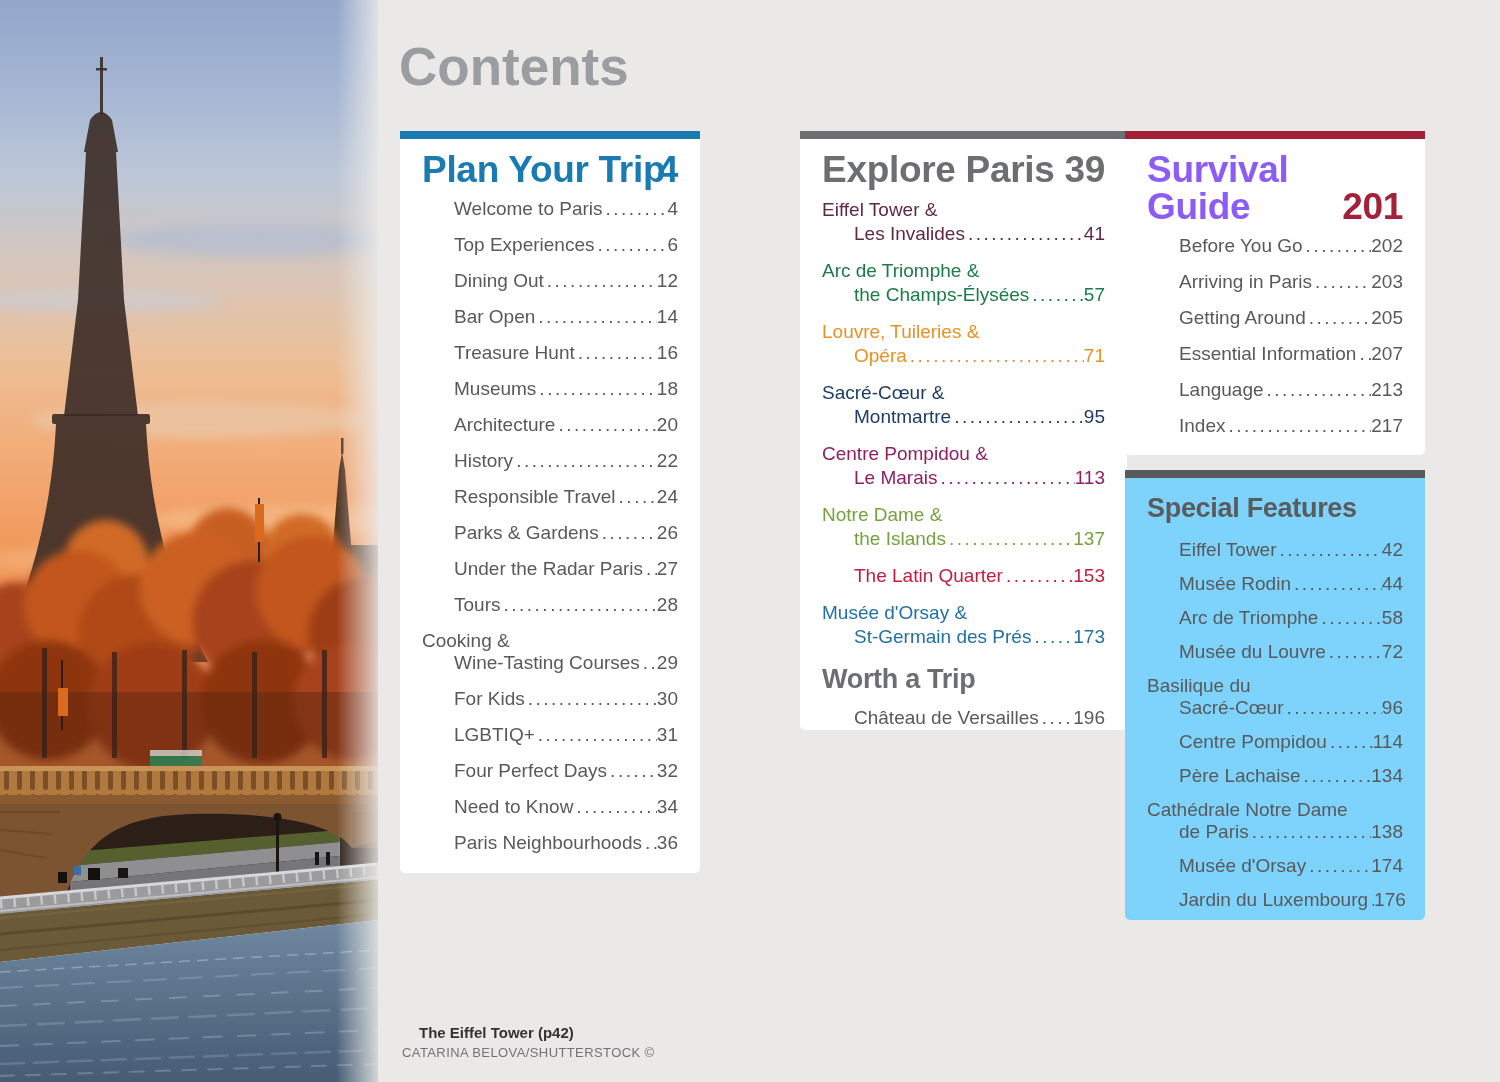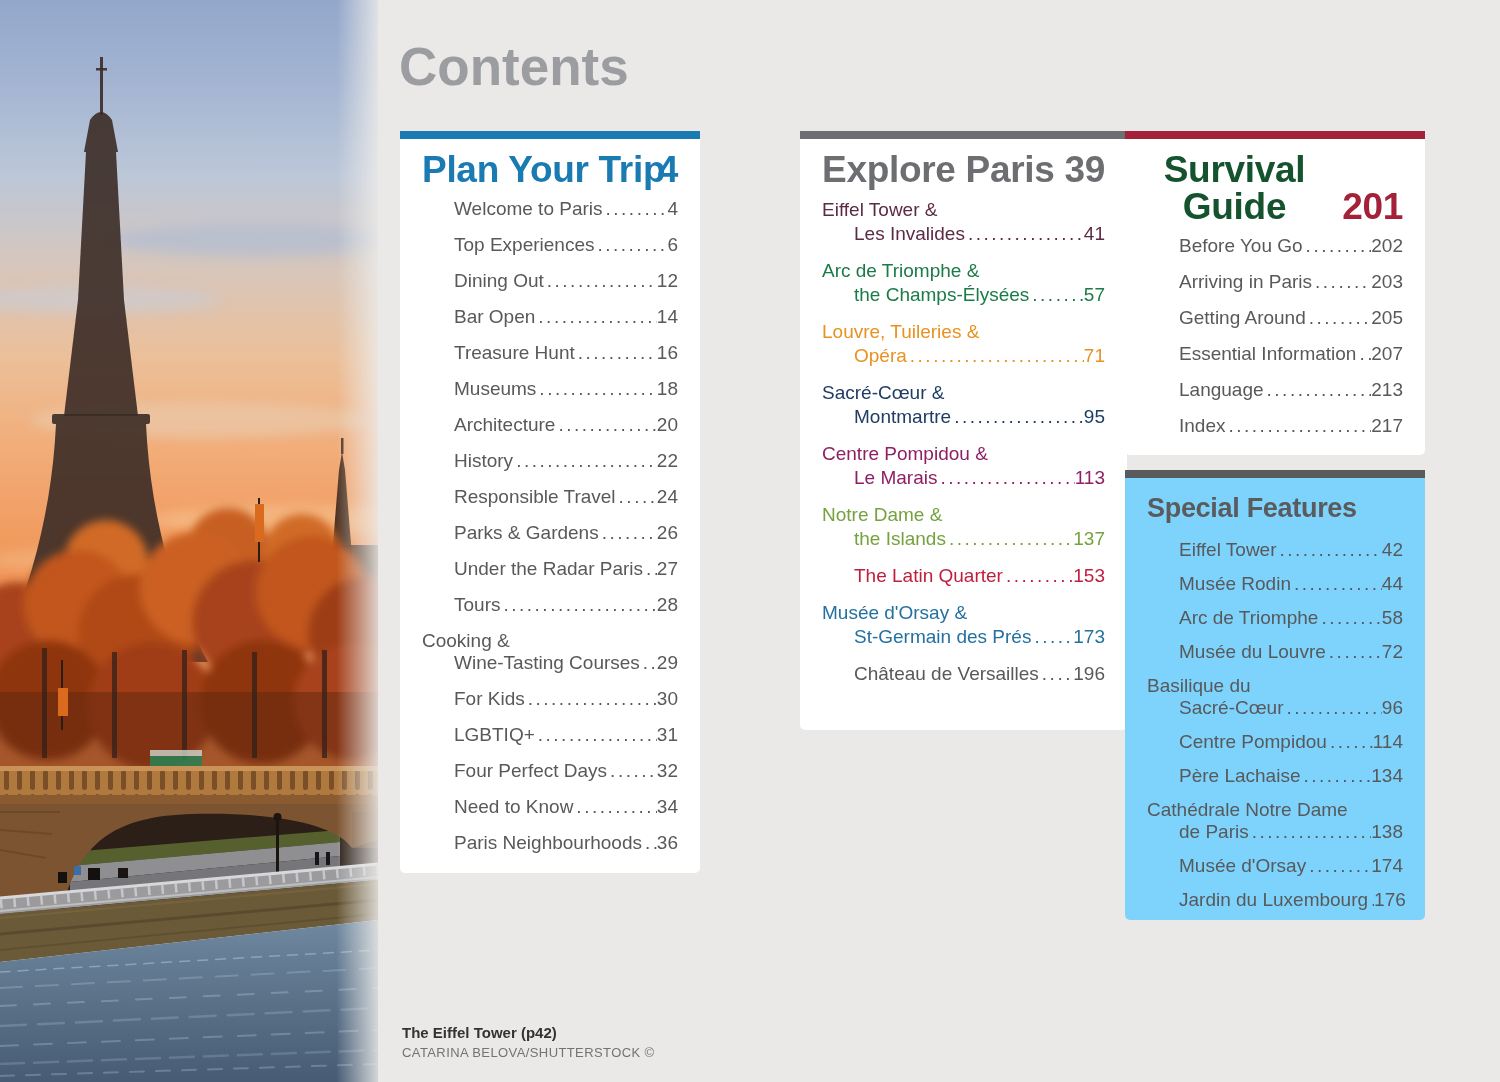--- a/index.html
+++ b/index.html
@@ -423,7 +423,7 @@
   <div class="bar" style="background-color: rgb(164, 34, 57);"></div>
   <div class="box-inner">
     <header class="sec-header two-line">
-      <span class="t" style="color: #14532d; text-align: center;">Survival Guide</span>
+      <span class="t" style="color: #8b5cf6;">Survival Guide</span>
       <span class="n" style="color: rgb(164, 34, 57);">201</span>
     </header>
     <div class="items">

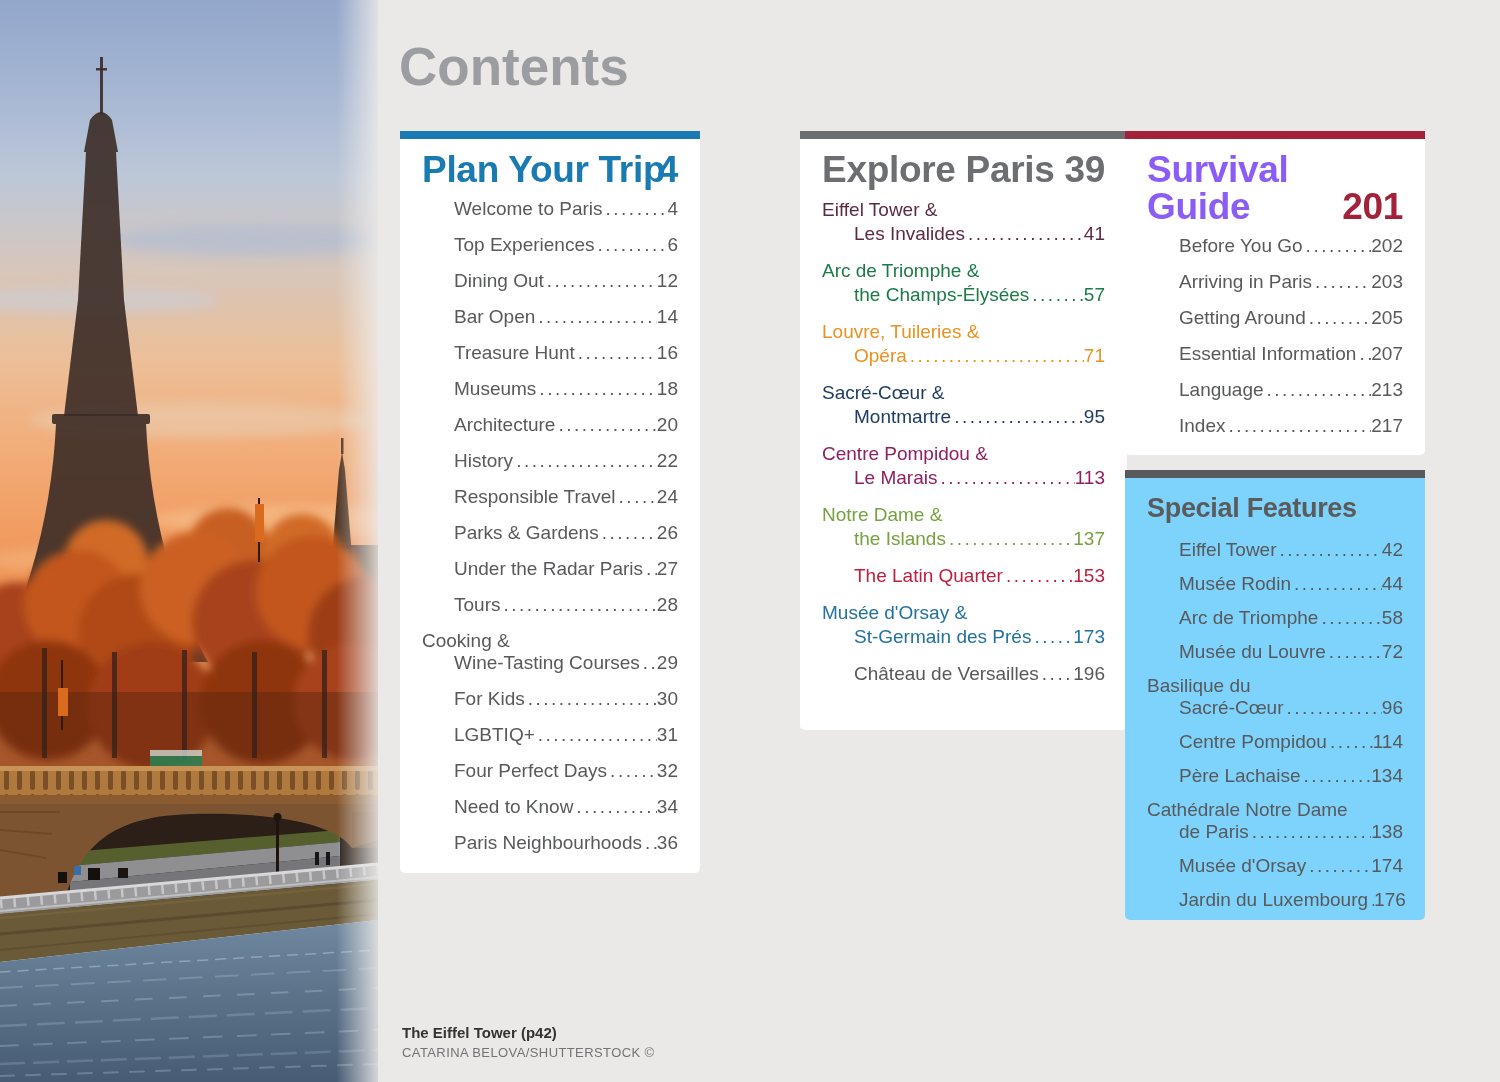--- a/index.html
+++ b/index.html
@@ -407,6 +407,7 @@
           </div>
         </div>
       </div>
+    <div class="sub-header">Worth a Trip</div>
     <div class="items worth-items">
         <div class="toc-item">
           <div class="row">

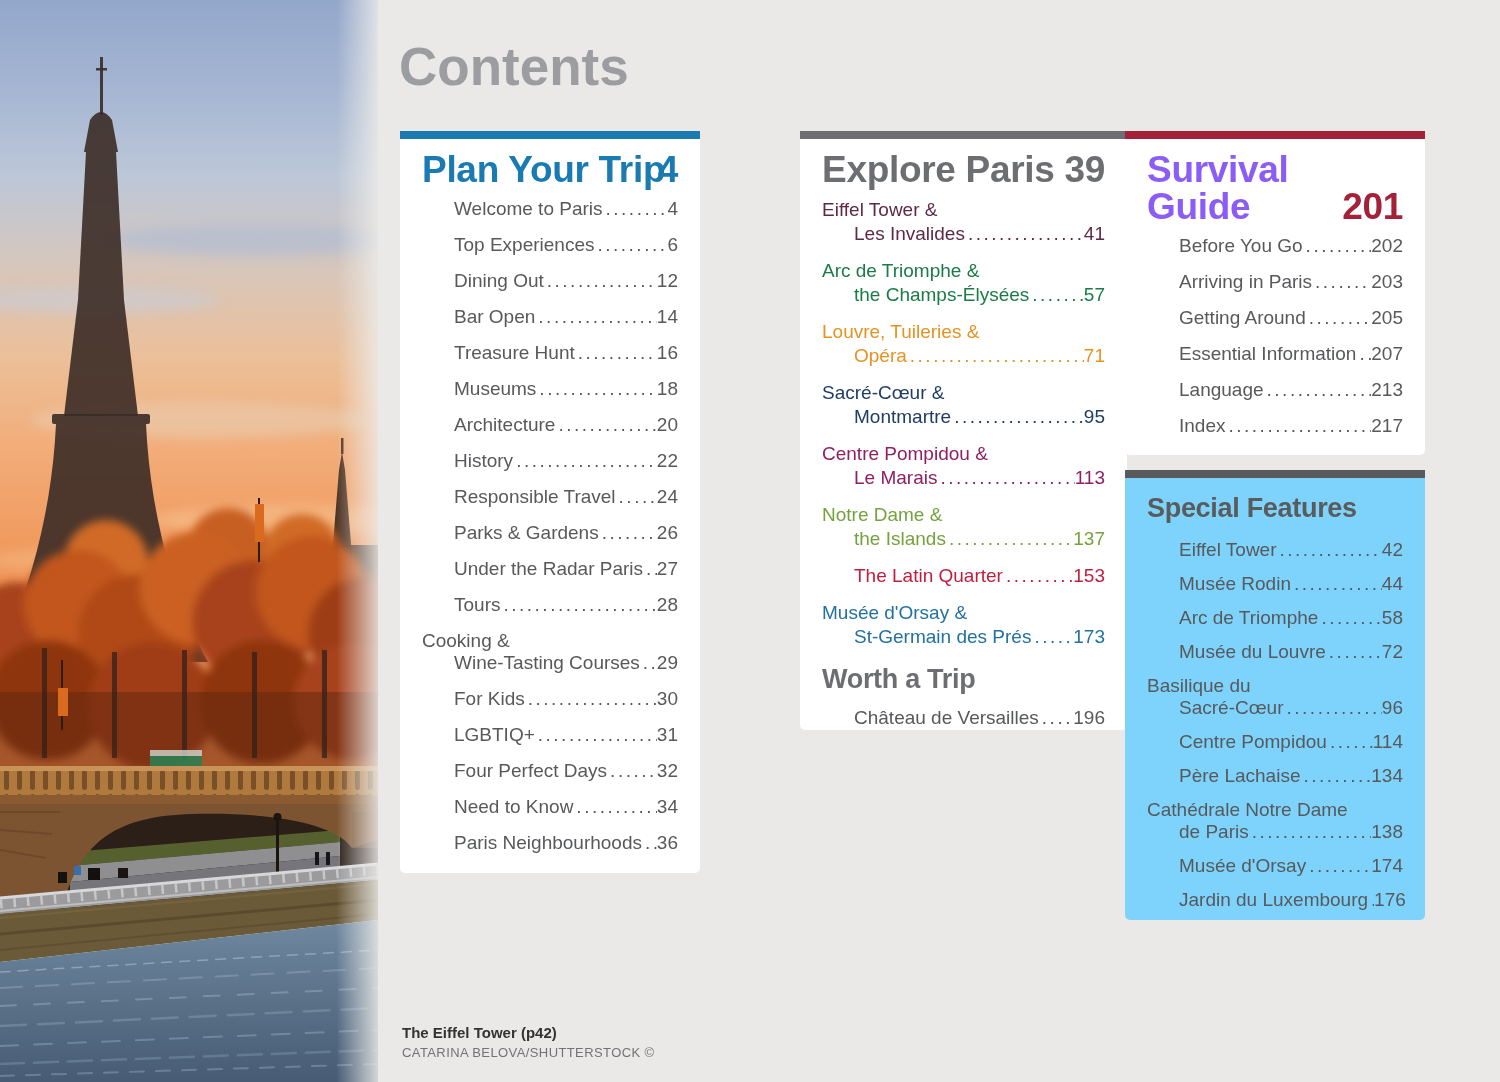--- a/index.html
+++ b/index.html
@@ -47,7 +47,7 @@
 
   
   .photo-caption{position:absolute;left:402px;top:1024px;}
-  .cap-t{font-size:15px;font-weight:bold;color:#333333;line-height:18px;}
+  .cap-t{font-size:15px;font-weight:bold;color:#333333;line-height:18px;margin-left:17px;}
   .cap-c{font-size:13px;color:#737377;letter-spacing:0.4px;margin-top:3px;}
 </style>
 </head>

